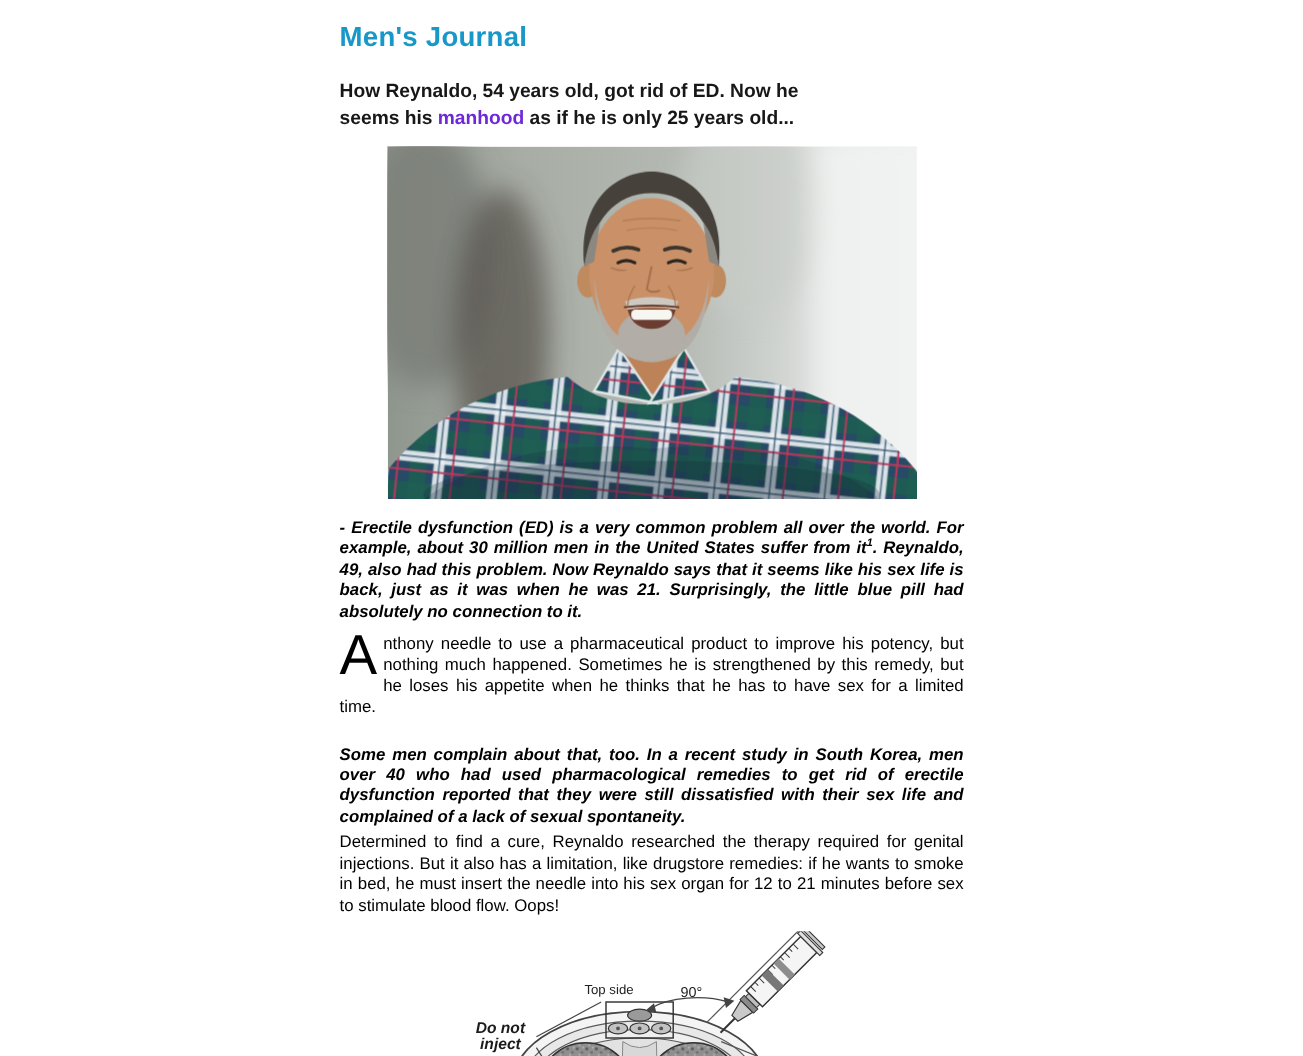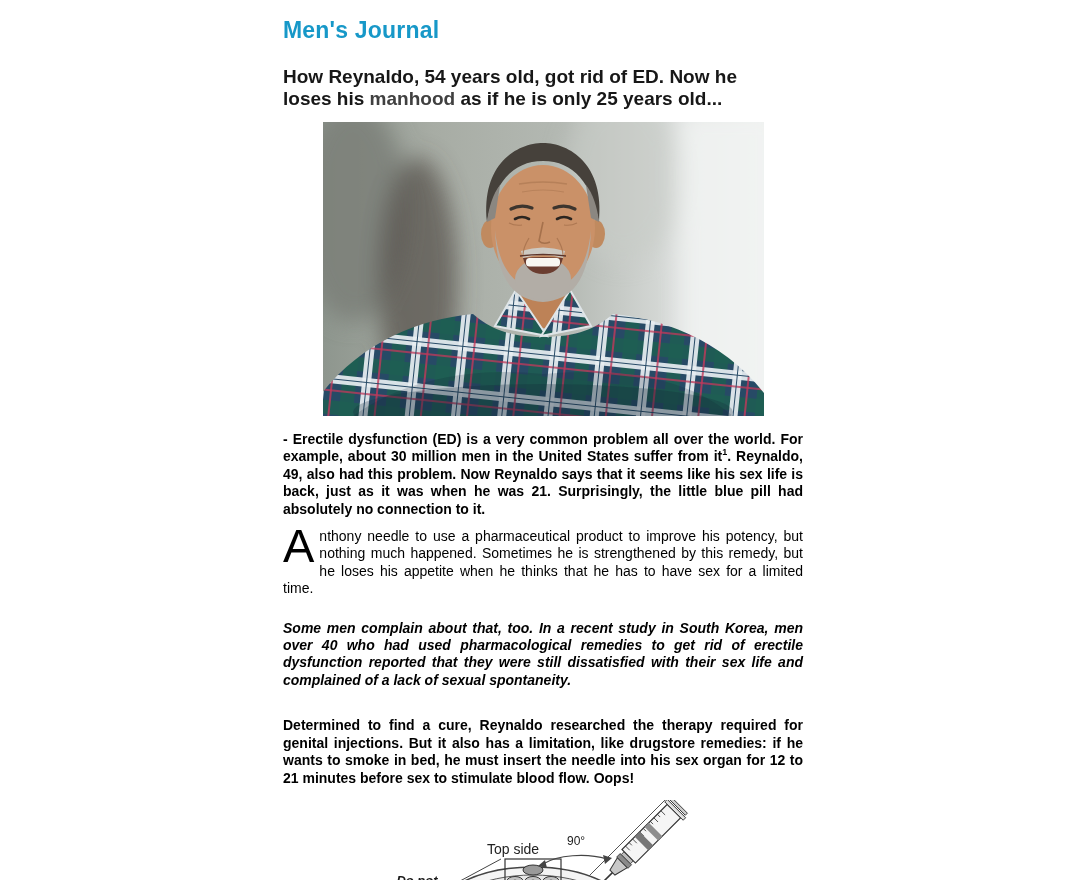--- a/index.html
+++ b/index.html
@@ -28,7 +28,7 @@
   }
   h2.headline {
     margin: 23px 0 0 0;
-    font-size: 19px;
+    font-size: 16px;
     line-height: 21.5px;
     font-weight: 700;
     color: #171717;

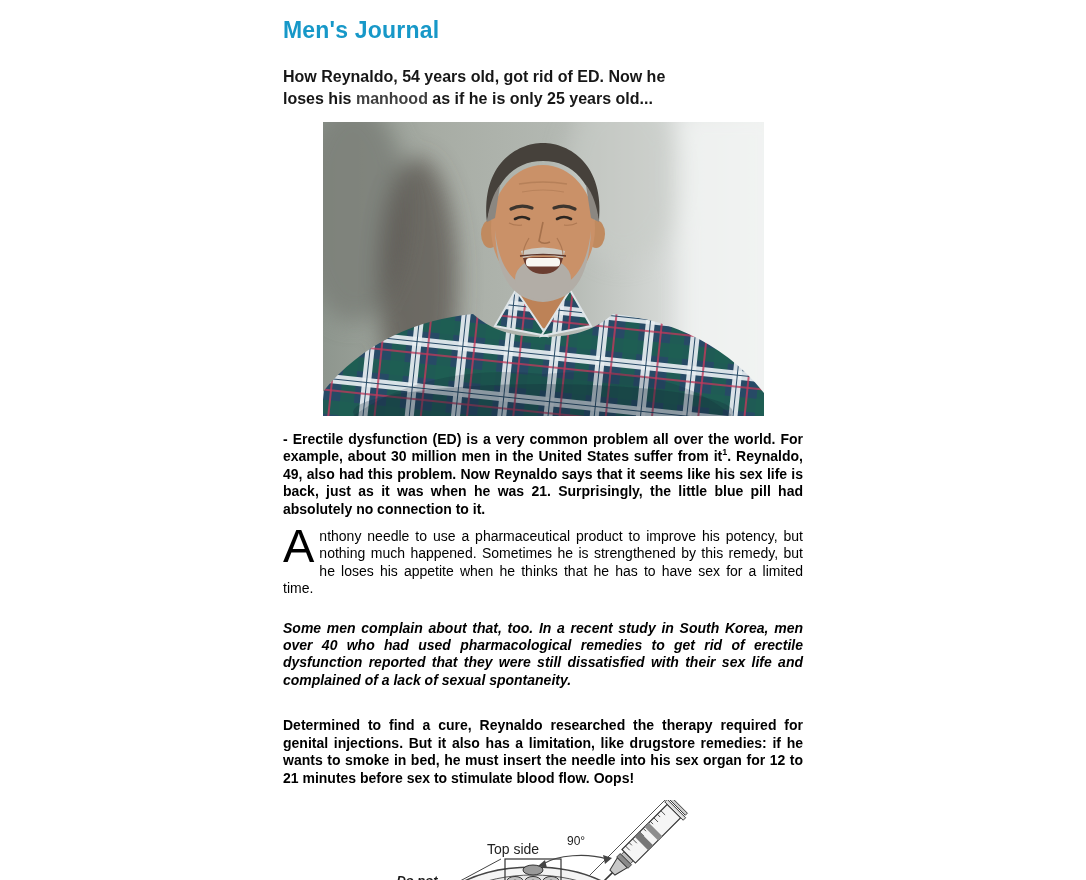--- a/index.html
+++ b/index.html
@@ -86,7 +86,7 @@
 
     <h1 class="masthead">Men's Journal</h1>
 
-    <h2 class="headline"><span>How Reynaldo, 54 years old, got rid of ED. Now he</span><br><span>loses his </span><span class="hl-red">manhood</span><span> as if he is only 25 years old...</span></h2>
+    <h2 class="headline"><span>How Reynaldo, 54 years old, got rid of ED. Now he</span><br><span>seems his </span><span class="hl-red">manhood</span><span> as if he is only 25 years old...</span></h2>
 
     <div class="photo">
       <svg width="441" height="294" viewBox="0 0 441 294" xmlns="http://www.w3.org/2000/svg">

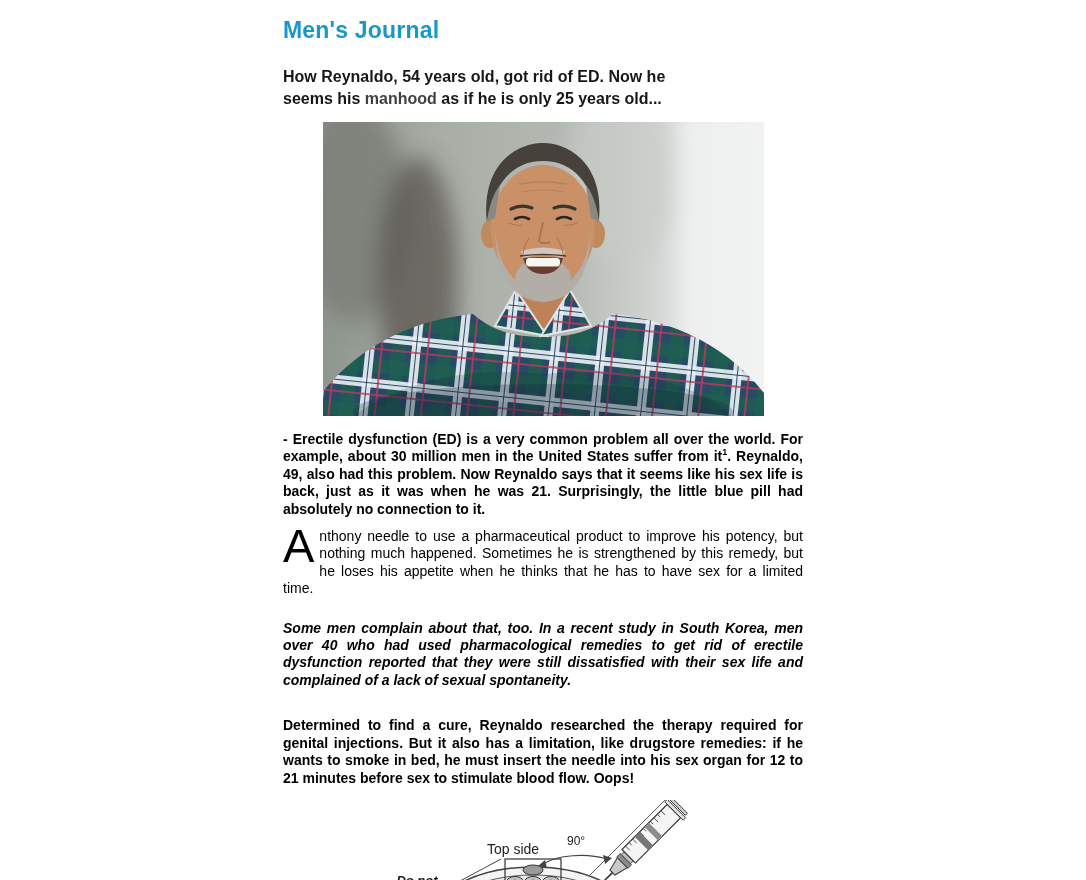--- a/index.html
+++ b/index.html
@@ -33,7 +33,7 @@
     font-weight: 700;
     color: #171717;
   }
-  h2.headline .hl-red { color: #404040; }
+  h2.headline .hl-red { color: #6d28d9; }
   .photo {
     display: block;
     width: 441px;

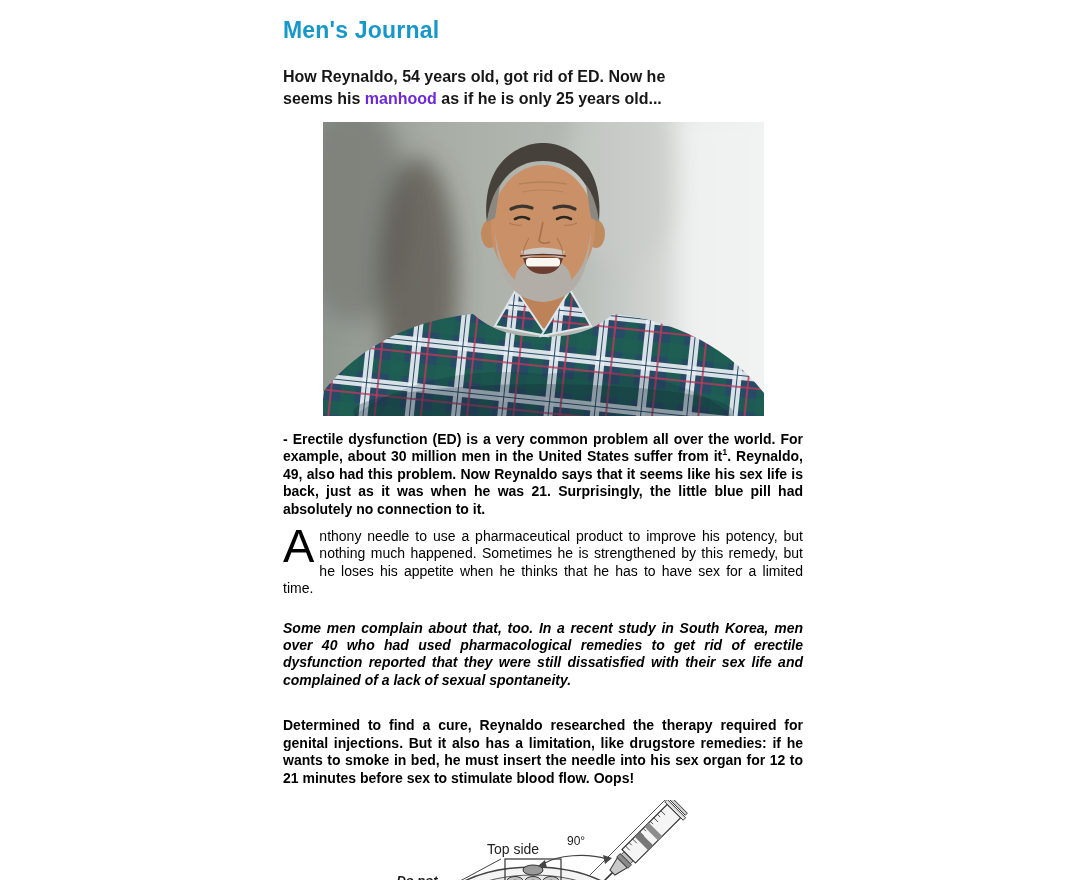--- a/index.html
+++ b/index.html
@@ -42,7 +42,7 @@
     overflow: hidden;
   }
   p { margin: 0; font-size: 14px; line-height: 17.4px; text-align: justify; }
-  p.intro { margin-top: 15px; font-weight: 700; }
+  p.intro { margin-top: 15px; font-weight: 700; font-style: italic; }
   p.intro sup { font-size: 9px; line-height: 0; vertical-align: super; }
   p.anthony { margin-top: 10px; }
   .dropcap {

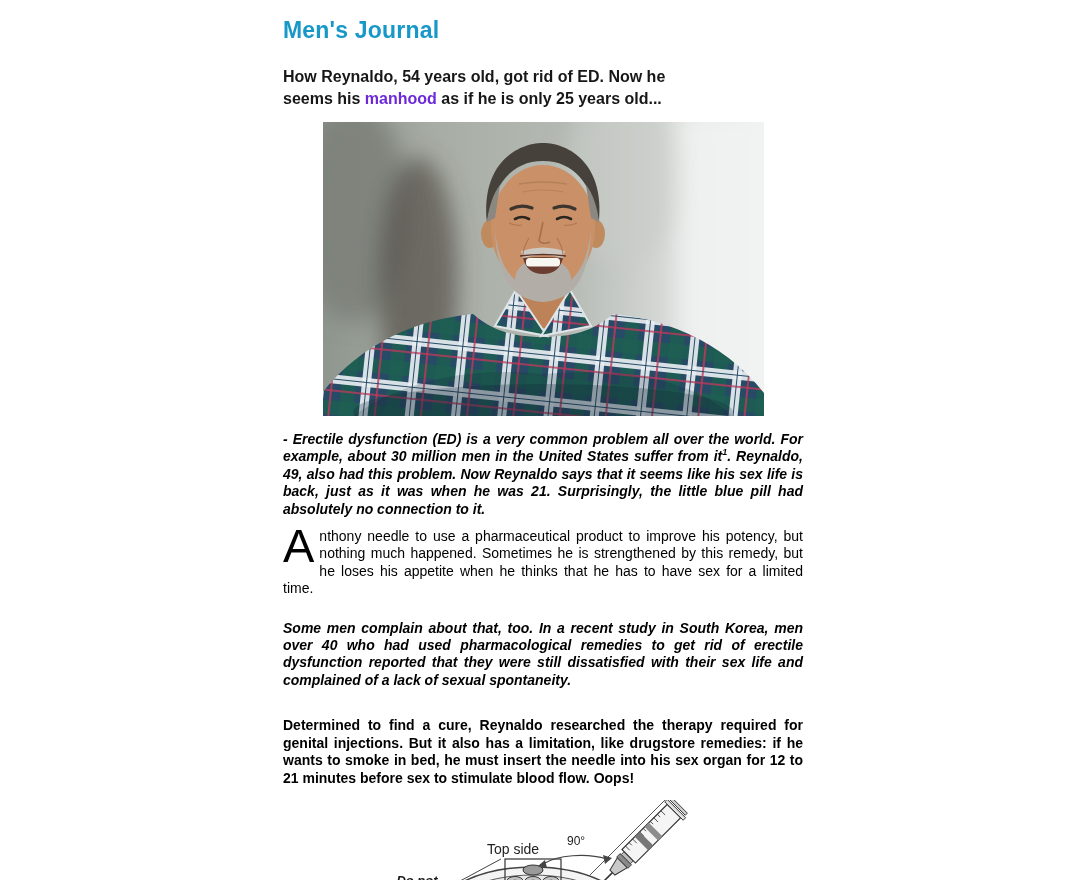--- a/index.html
+++ b/index.html
@@ -54,7 +54,7 @@
     color: #000;
   }
   p.korea { margin-top: 22px; font-weight: 700; font-style: italic; }
-  p.determined { margin-top: 28px; font-weight: bold; }
+  p.determined { margin-top: 4px; }
   .diagram {
     position: relative;
     width: 320px;

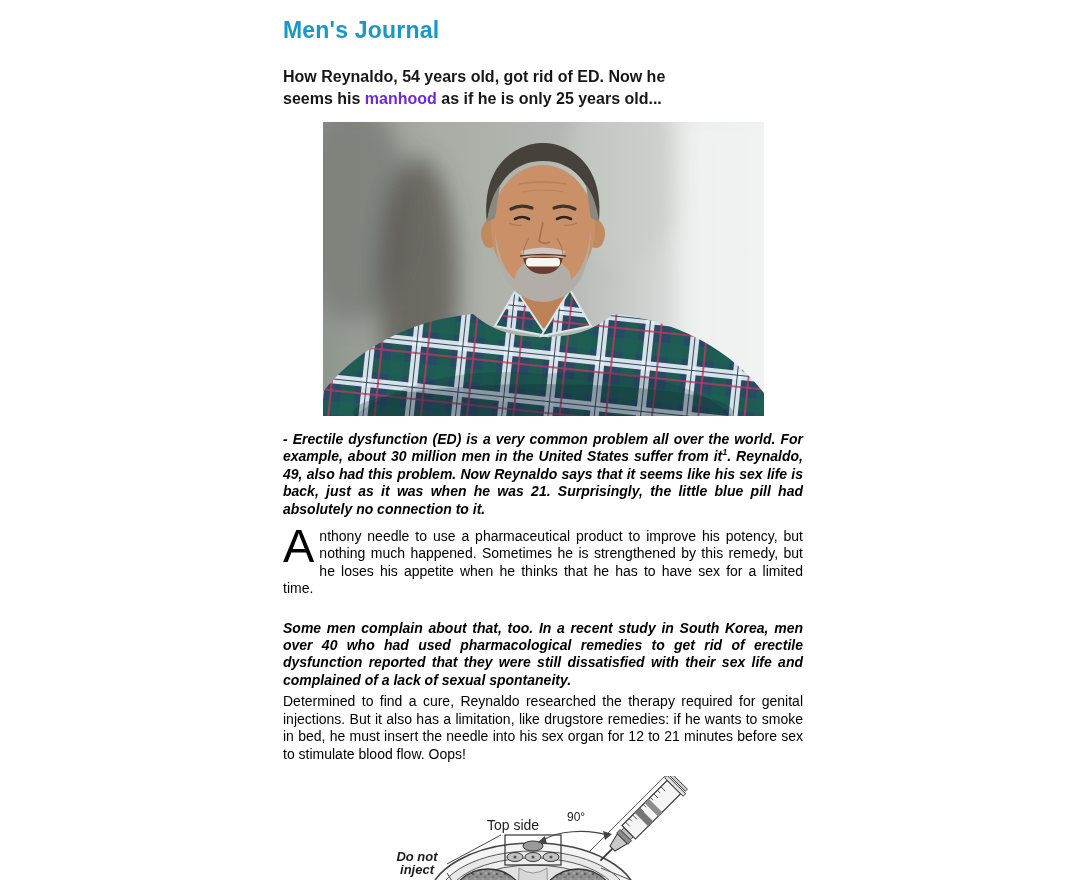--- a/index.html
+++ b/index.html
@@ -65,7 +65,7 @@
   .diagram-label {
     position: absolute;
     color: #222;
-    font-size: 14px;
+    font-size: 11px;
     line-height: 14px;
   }
   .label-topside { left: 104px; top: 42px; }

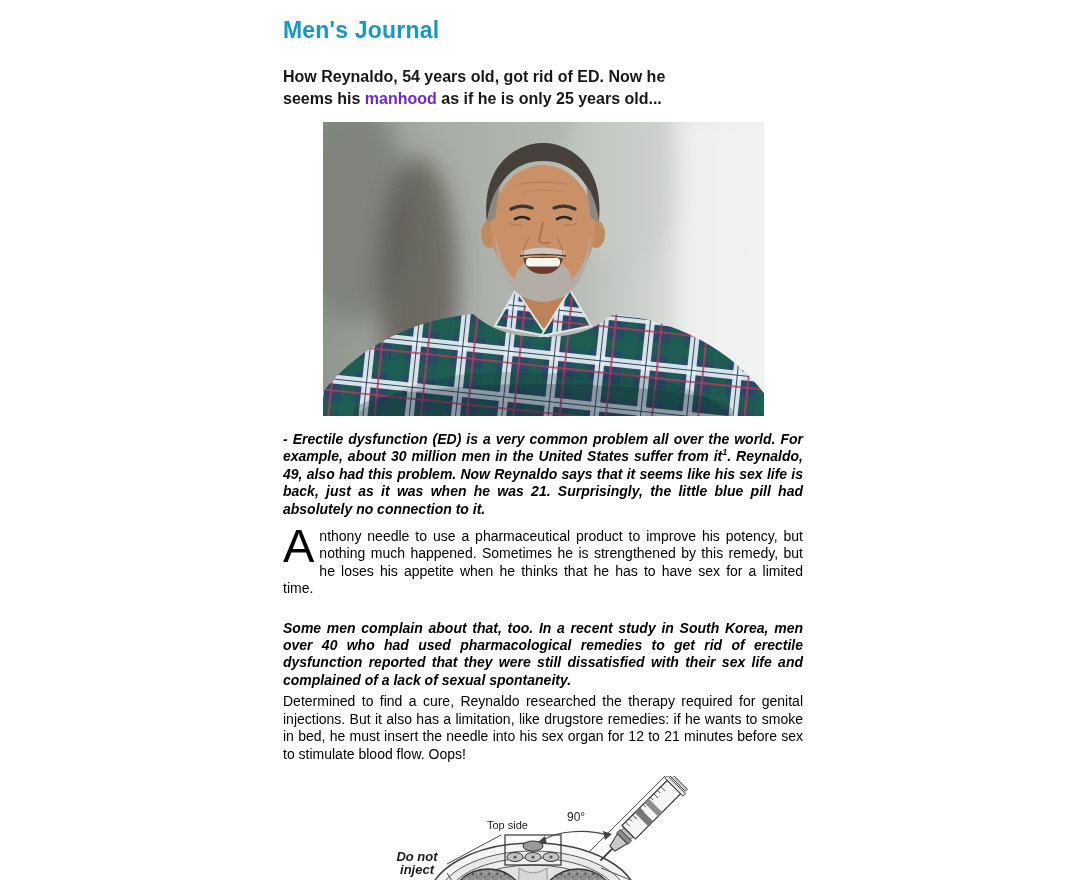--- a/index.html
+++ b/index.html
@@ -69,7 +69,7 @@
     line-height: 14px;
   }
   .label-topside { left: 104px; top: 42px; }
-  .label-angle { left: 184px; top: 34px; font-size: 12px; }
+  .label-angle { left: 184px; top: 44px; font-size: 12px; }
   .label-warning {
     left: 2px; top: 74px; width: 64px;
     font-weight: 700; font-style: italic;

